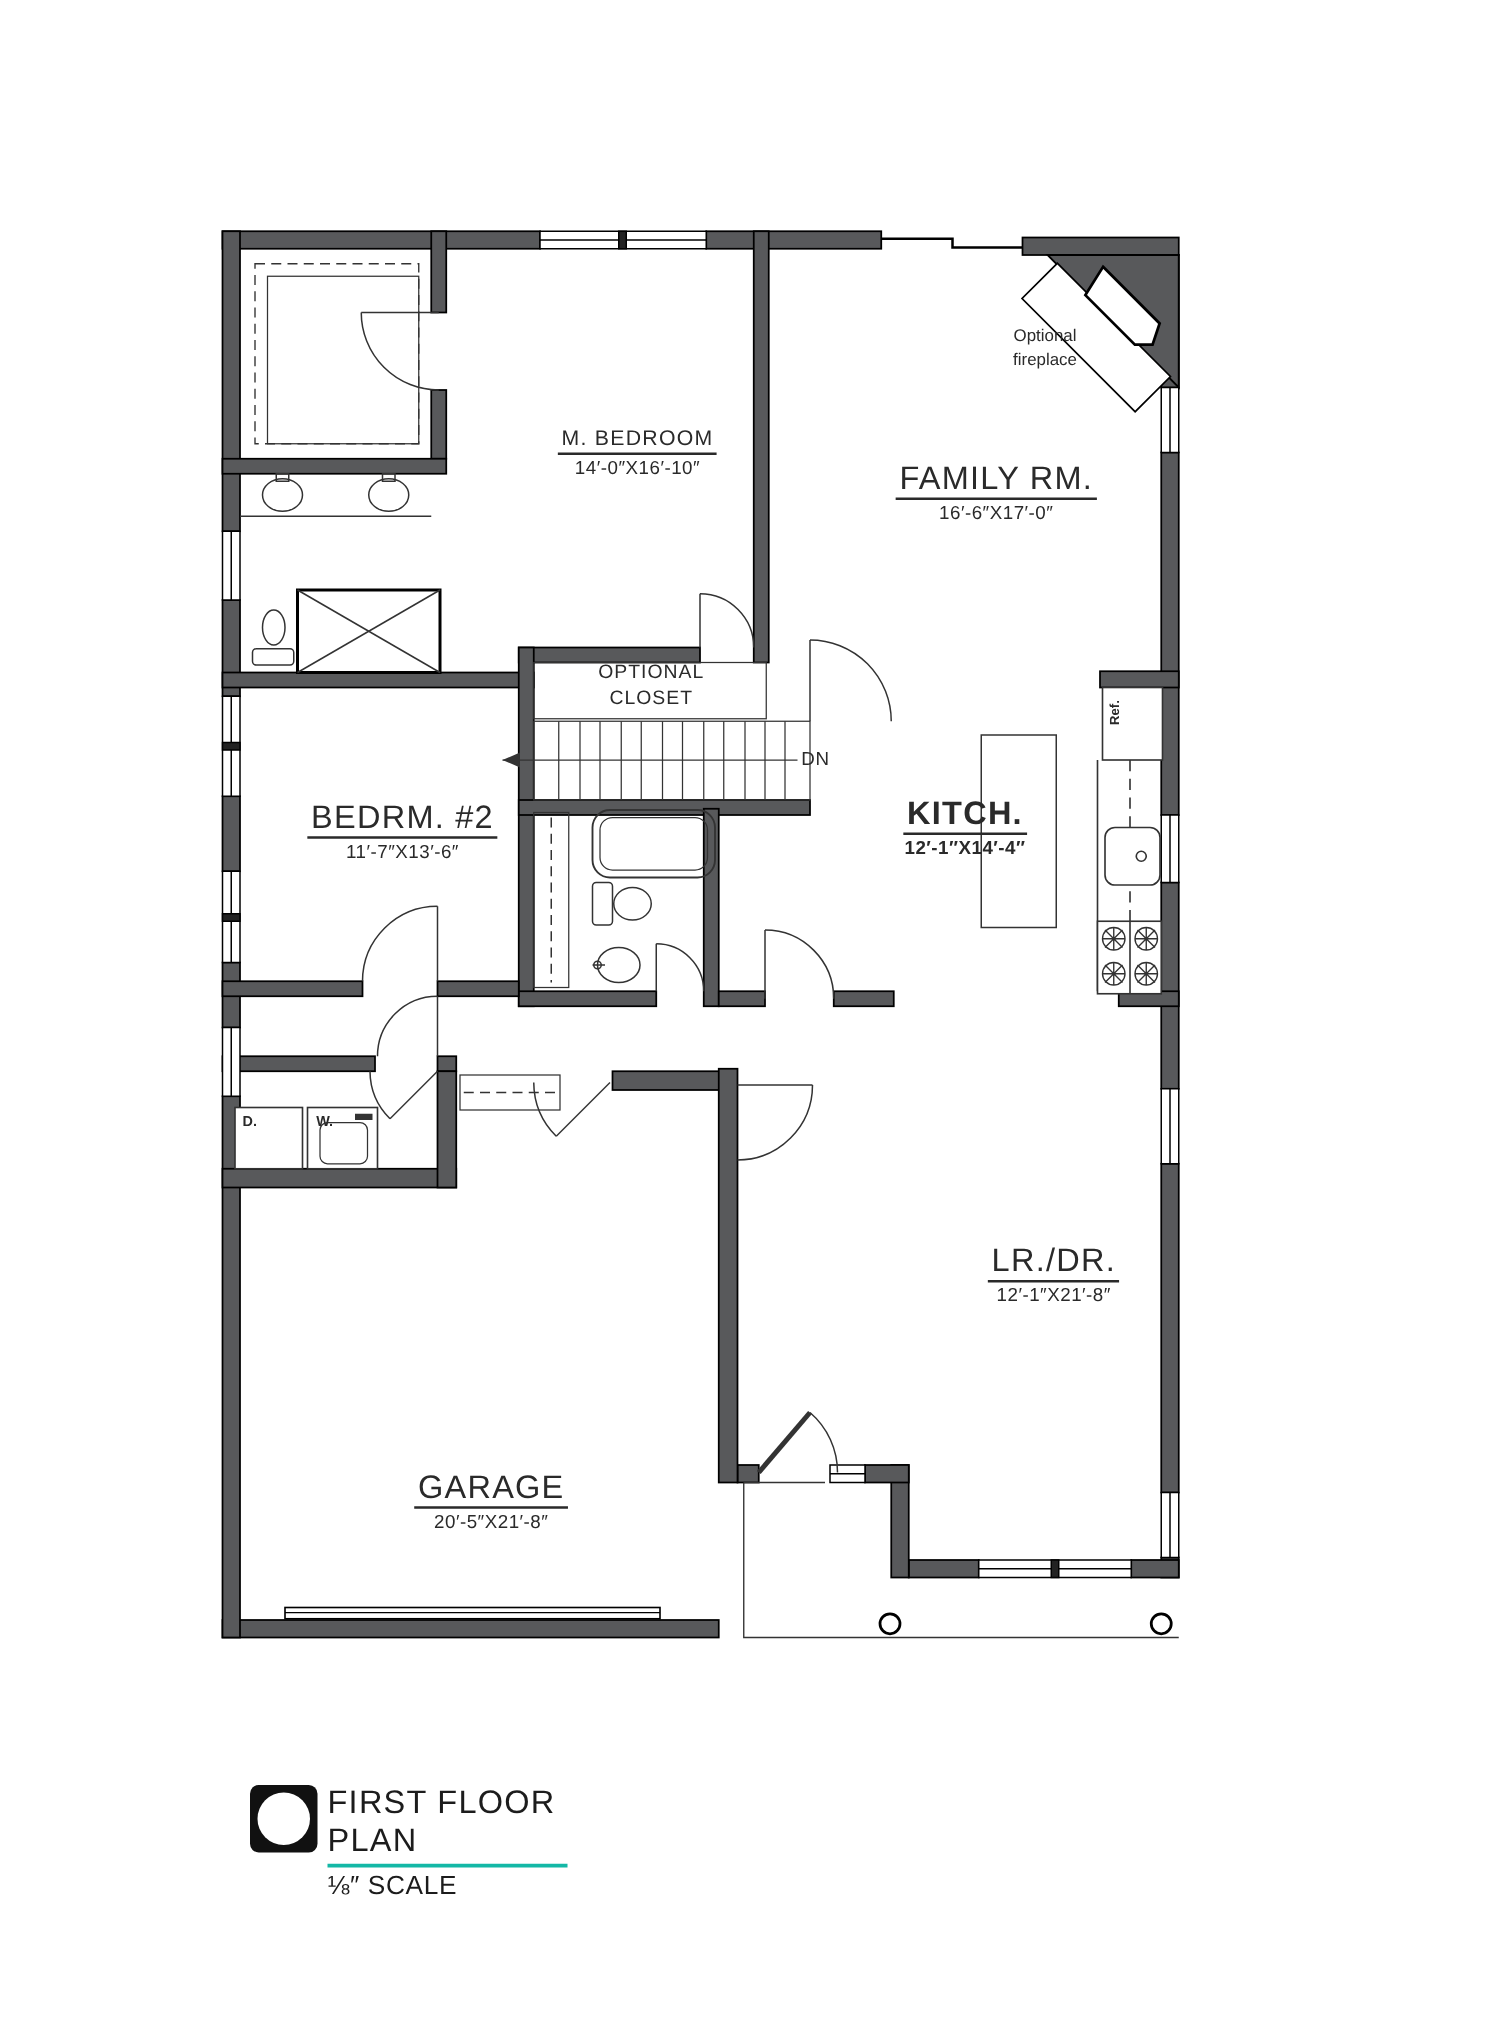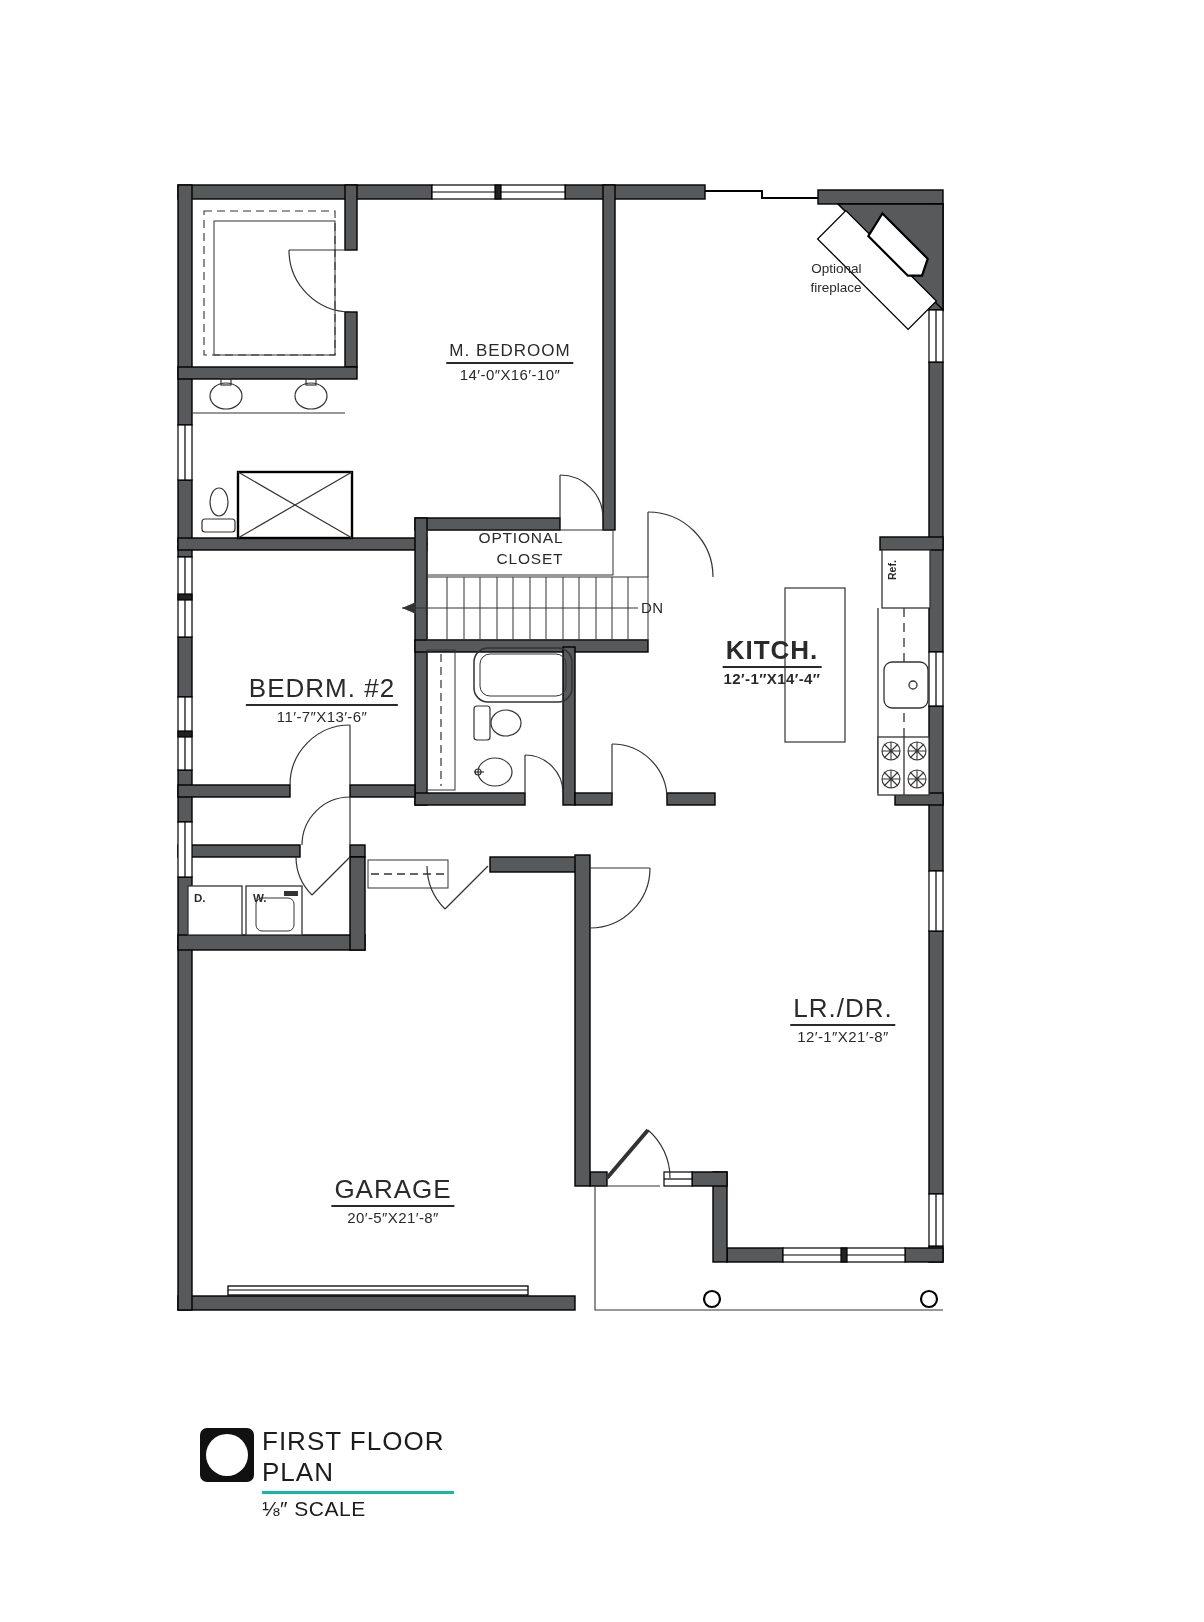--- a/index.html
+++ b/index.html
@@ -11,7 +11,7 @@
                      border-bottom:2px solid #2a2a2a;padding:0 3px 2px;}
   .room-label .rdims{display:block;font-size:15px;letter-spacing:.4px;margin-top:2px;}
   .note{position:absolute;color:#2a2a2a;white-space:nowrap;}
-  .note.center{transform:translateX(-50%);text-align:right;}
+  .note.center{transform:translateX(-50%);text-align:center;}
   .fp-note{font-size:13.5px;line-height:1.4;}
   .closet-note{font-size:15.5px;letter-spacing:.8px;line-height:1.35;}
   .dn-note{font-size:15px;letter-spacing:.5px;}

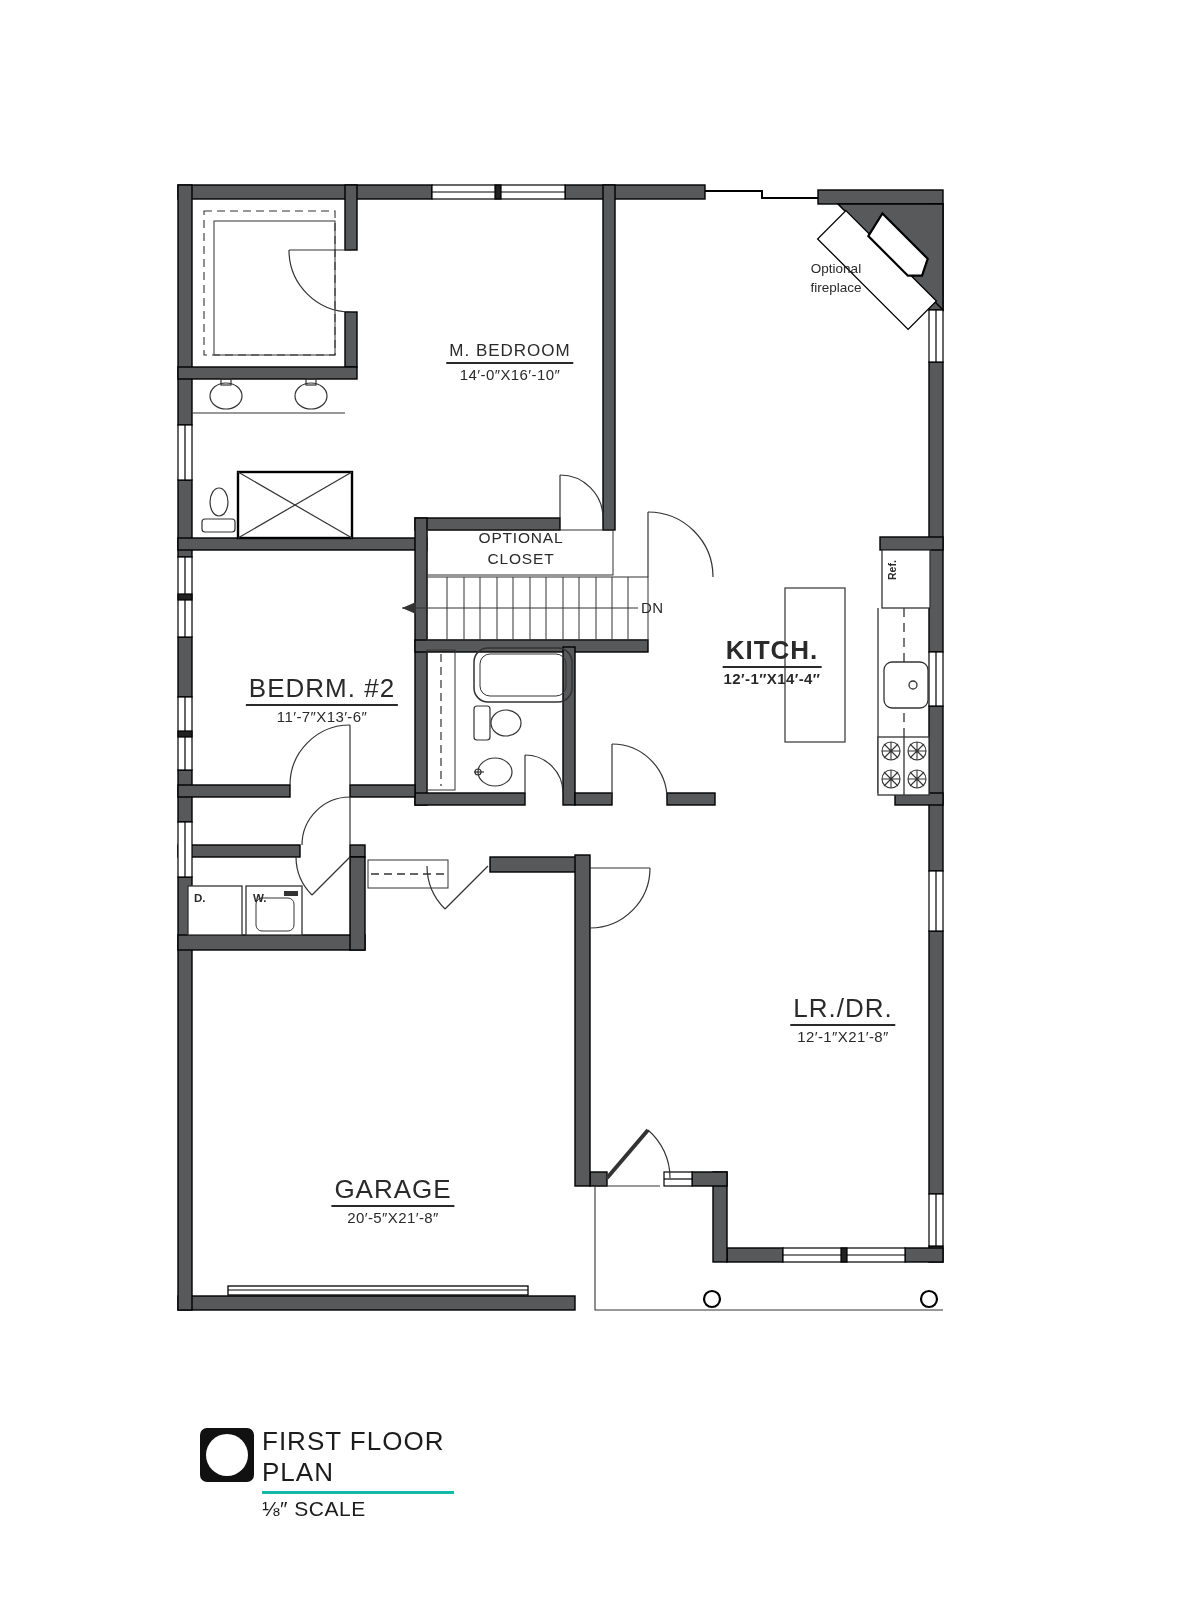--- a/index.html
+++ b/index.html
@@ -275,6 +275,10 @@
     <span class="rdims">14′-0″X16′-10″</span>
   </div>
 
+  <div class="room-label" style="left:797px;top:369px;">
+    <span class="rname">FAMILY RM.</span>
+    <span class="rdims">16′-6″X17′-0″</span>
+  </div>
 
   <div class="room-label" style="left:322px;top:675px;">
     <span class="rname">BEDRM. #2</span>

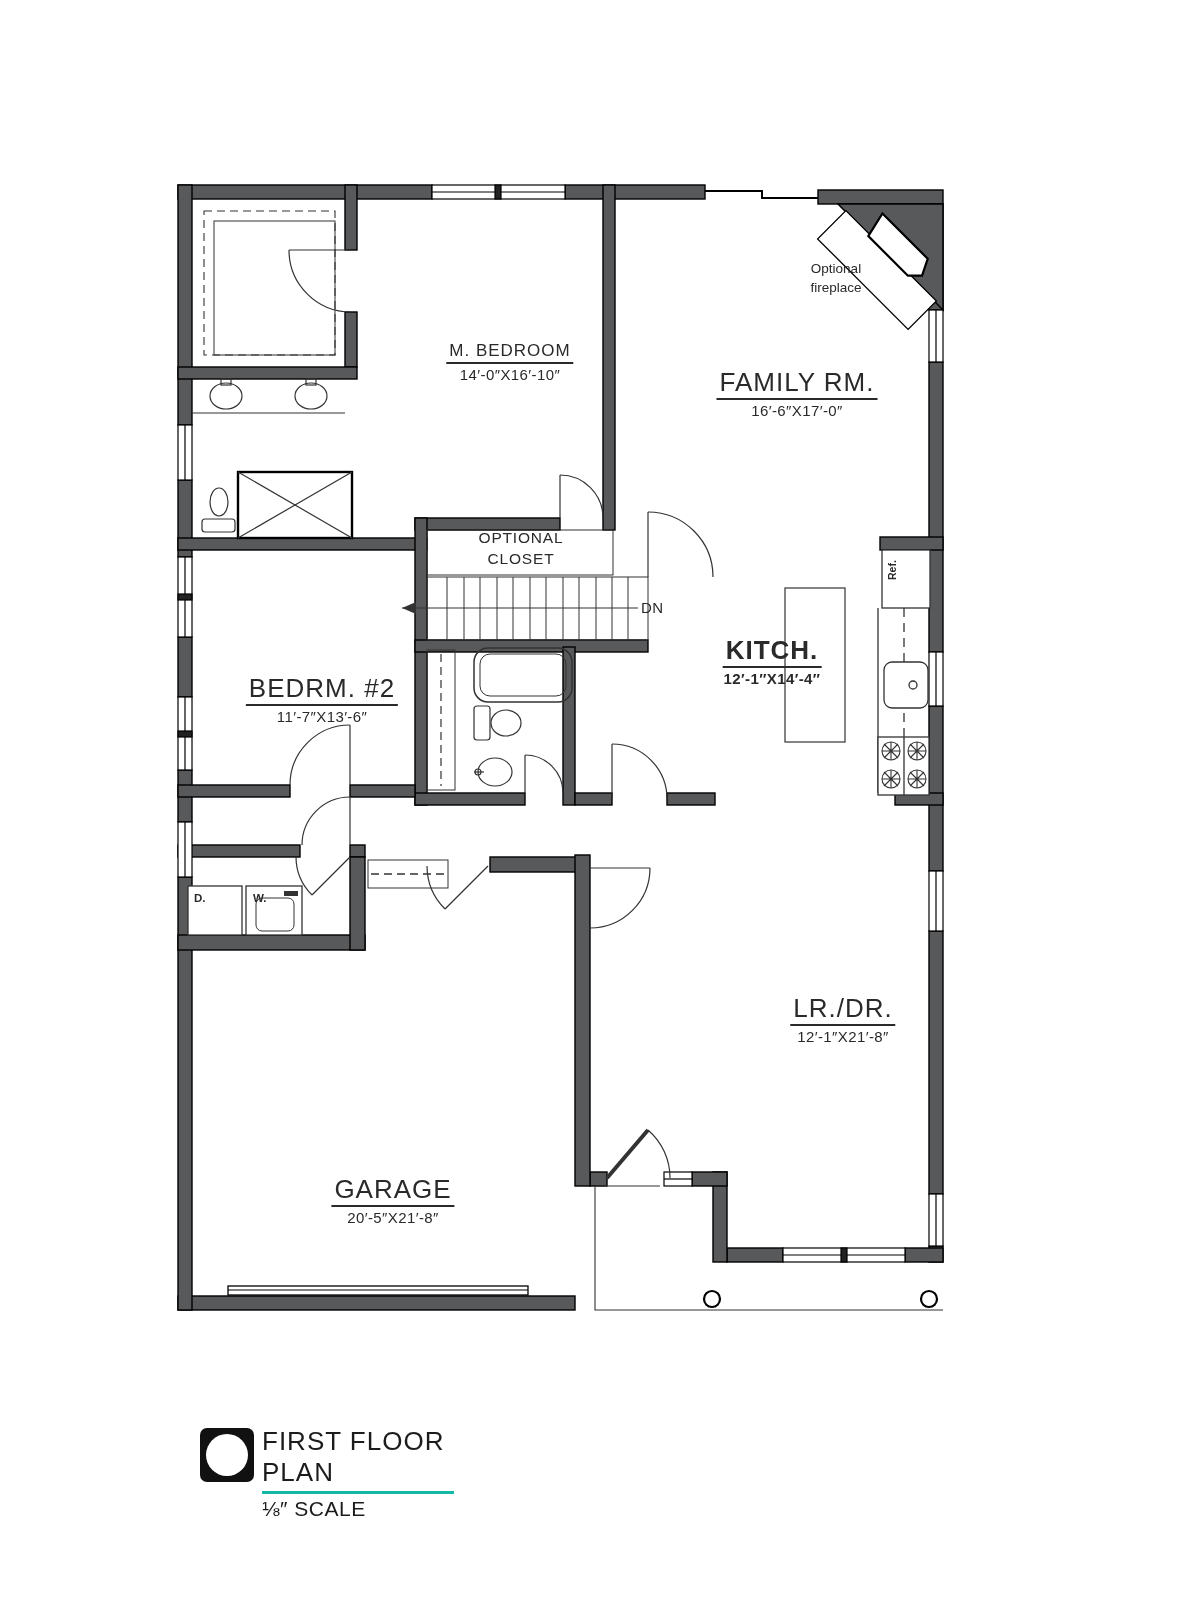--- a/index.html
+++ b/index.html
@@ -280,7 +280,7 @@
     <span class="rdims">16′-6″X17′-0″</span>
   </div>
 
-  <div class="room-label" style="left:322px;top:675px;">
+  <div class="room-label" style="left:322px;top:640px;">
     <span class="rname">BEDRM. #2</span>
     <span class="rdims">11′-7″X13′-6″</span>
   </div>

